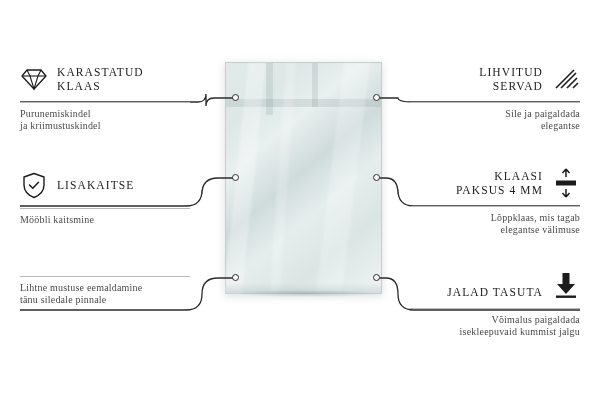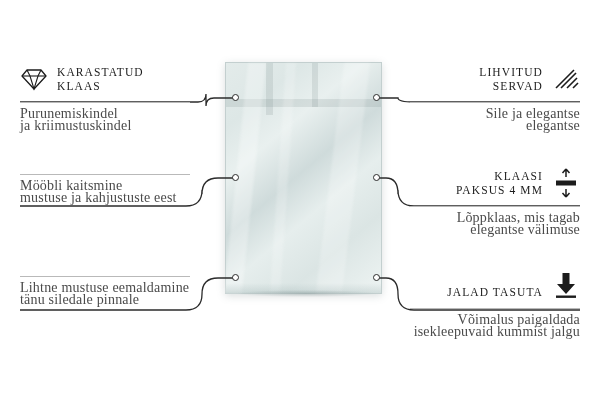--- a/index.html
+++ b/index.html
@@ -111,7 +111,7 @@
 
   .feat-desc {
     font-family: "Liberation Serif", serif;
-    font-size: 14px;
+    font-size: 10px;
     line-height: 11.5px;
     color: #4a4a4a;
     letter-spacing: .2px;

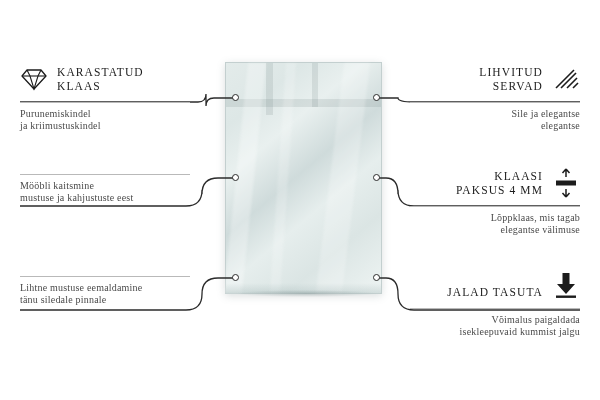--- a/index.html
+++ b/index.html
@@ -232,7 +232,7 @@
     </div>
     <hr class="feat-rule">
     <div class="feat-desc">
-      <span>Sile ja elegantse</span><br>
+      <span>Sile ja paigaldada</span><br>
       <span>elegantse</span>
     </div>
   </div>

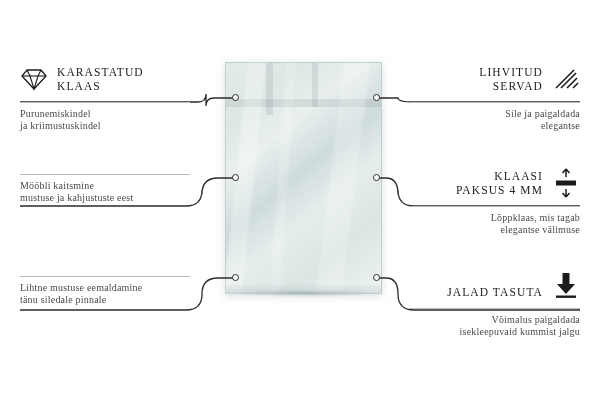--- a/index.html
+++ b/index.html
@@ -200,6 +200,17 @@
   </div>
 
   <div class="feature left" style="left:20px; top:168px;">
+    <div class="feat-head">
+      <span class="feat-icon">
+        <svg width="24" height="27" viewBox="0 0 24 27">
+          <path d="M12 1.5 L22 5 V13 C22 19.5 17 23.5 12 25.5 C7 23.5 2 19.5 2 13 V5 Z" fill="none" stroke="#1c1c1c" stroke-width="1.4" stroke-linejoin="round"></path>
+          <path d="M7.5 13 L10.8 16.3 L16.5 10.2" fill="none" stroke="#1c1c1c" stroke-width="1.5" stroke-linecap="round" stroke-linejoin="round"></path>
+        </svg>
+      </span>
+      <span class="feat-title">
+        <span>LISAKAITSE</span>
+      </span>
+    </div>
     <hr class="feat-rule">
     <div class="feat-desc">
       <span>Mööbli kaitsmine</span><br>

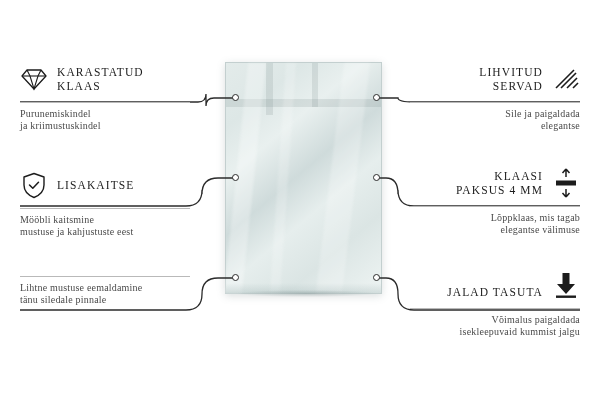--- a/index.html
+++ b/index.html
@@ -214,7 +214,6 @@
     <hr class="feat-rule">
     <div class="feat-desc">
       <span>Mööbli kaitsmine</span><br>
-      <span>mustuse ja kahjustuste eest</span>
     </div>
   </div>
 

